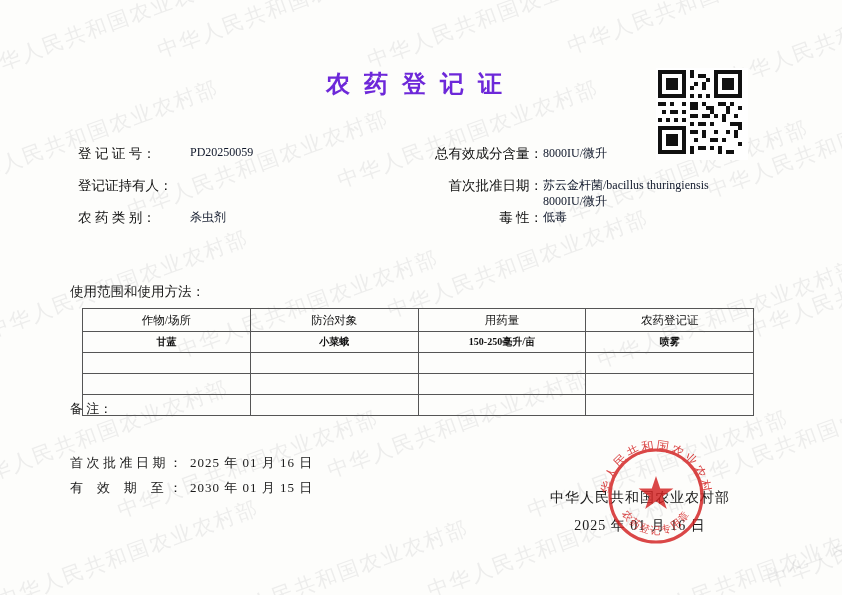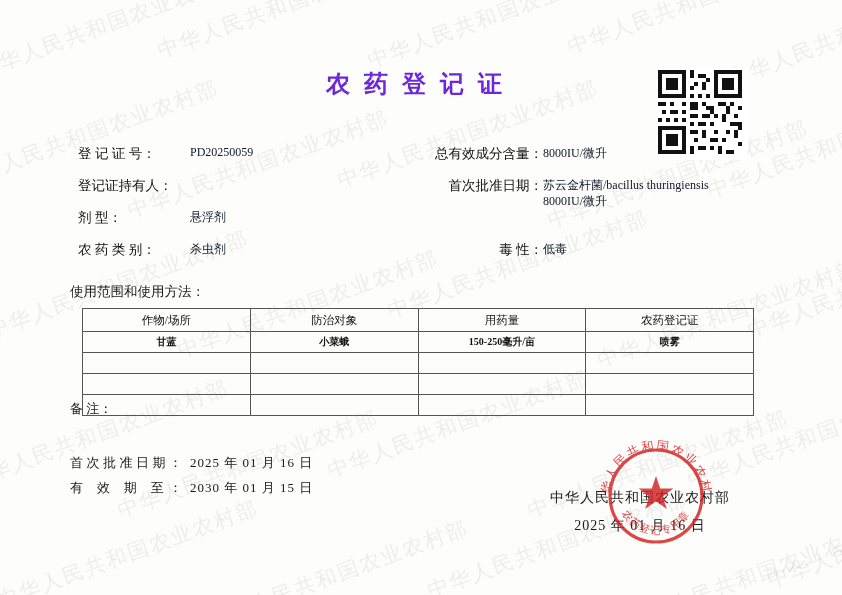--- a/index.html
+++ b/index.html
@@ -308,10 +308,6 @@
       </div>
 
 
-      <div class="row">
-        <span class="lbl lbl-left">剂      型：</span>
-        <span class="val val-left">悬浮剂</span>
-      </div>
 
       <div class="row">
         <span class="lbl lbl-left">农 药 类 别：</span>

